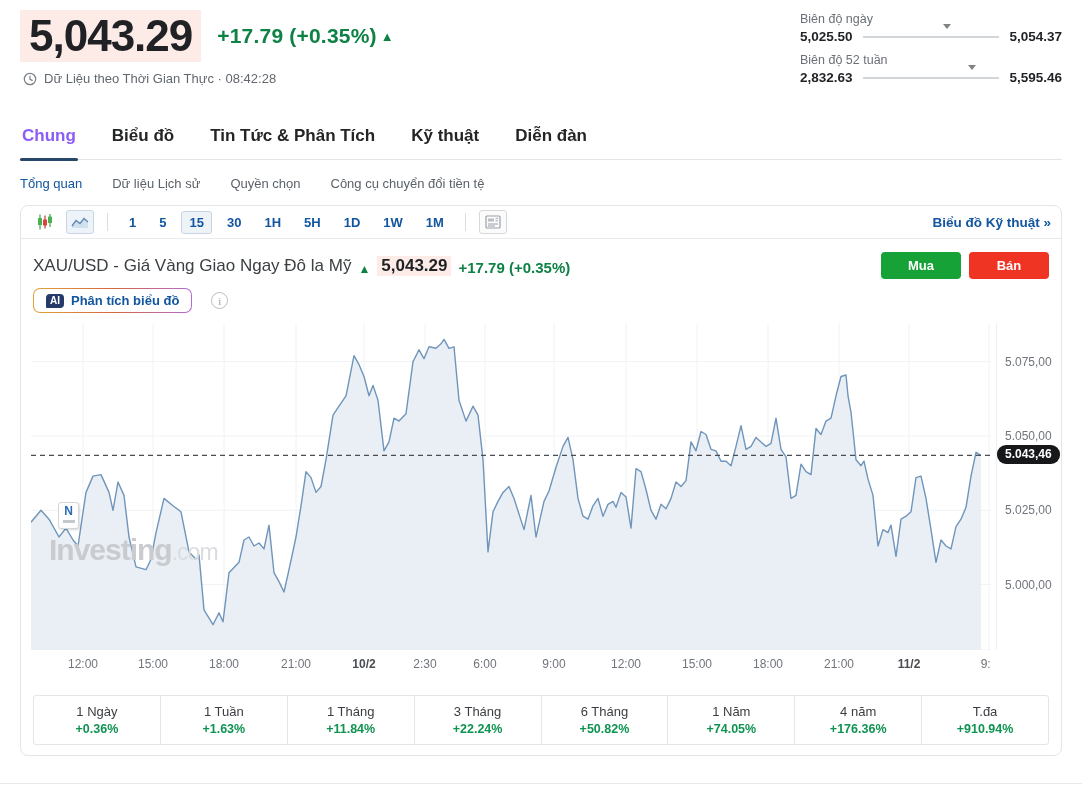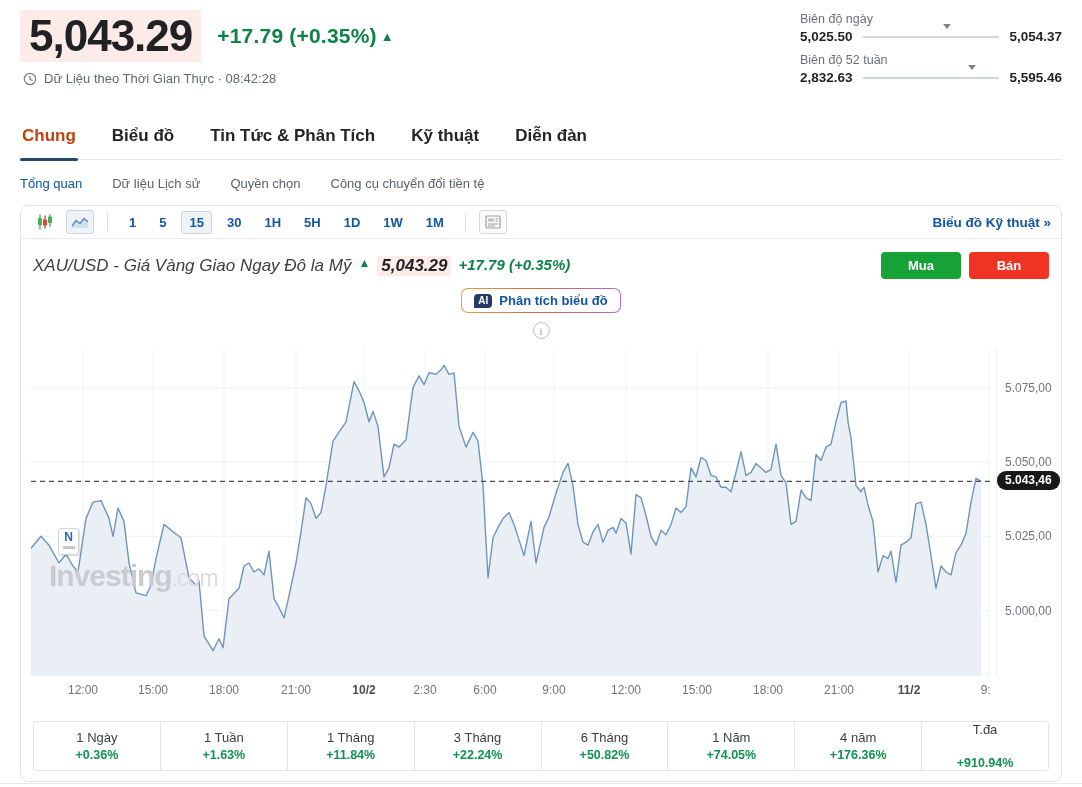--- a/index.html
+++ b/index.html
@@ -38,7 +38,7 @@
   .tabs { display:flex; gap:32px; margin-top:32px; border-bottom:1px solid #e3e6e8; }
   .tab { font-size:17px; font-weight:bold; color:#232526; padding:0 2px 13px;
          position:relative; cursor:pointer; }
-  .tab.active { color:#c2410c; }
+  .tab.active { color:#8b5cf6; }
   .tab.active:after { content:""; position:absolute; left:0; right:0; bottom:-2px;
                       height:3px; background:#27486b; border-radius:2px; }
   .subtabs { display:flex; gap:30px; margin-top:16px; }

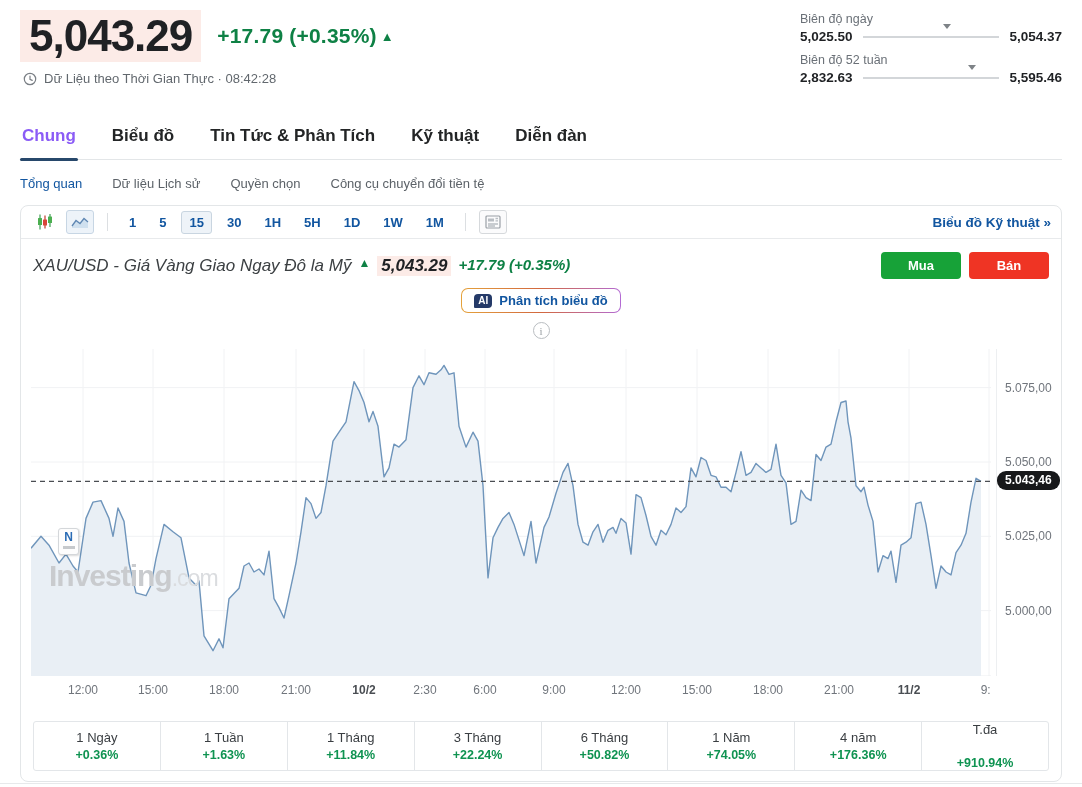--- a/index.html
+++ b/index.html
@@ -63,7 +63,7 @@
 
   .chart-head { display:flex; align-items:center; justify-content:space-between;
                 padding:13px 12px 0; }
-  .ttl { font-size:17px; color:#3c4043; display:flex; align-items:flex-start; gap:7px;font-style:italic; }
+  .ttl { font-size:17px; color:#3c4043; display:flex; align-items:flex-end; gap:7px; }
   .ttl .t-arrow { color:#0e8145; font-size:12px; }
   .ttl .t-price { font-weight:bold; color:#1f2124; background:#fcebe7; padding:0 4px; }
   .ttl .t-chg { color:#0e8145; font-weight:bold; font-size:15px; }

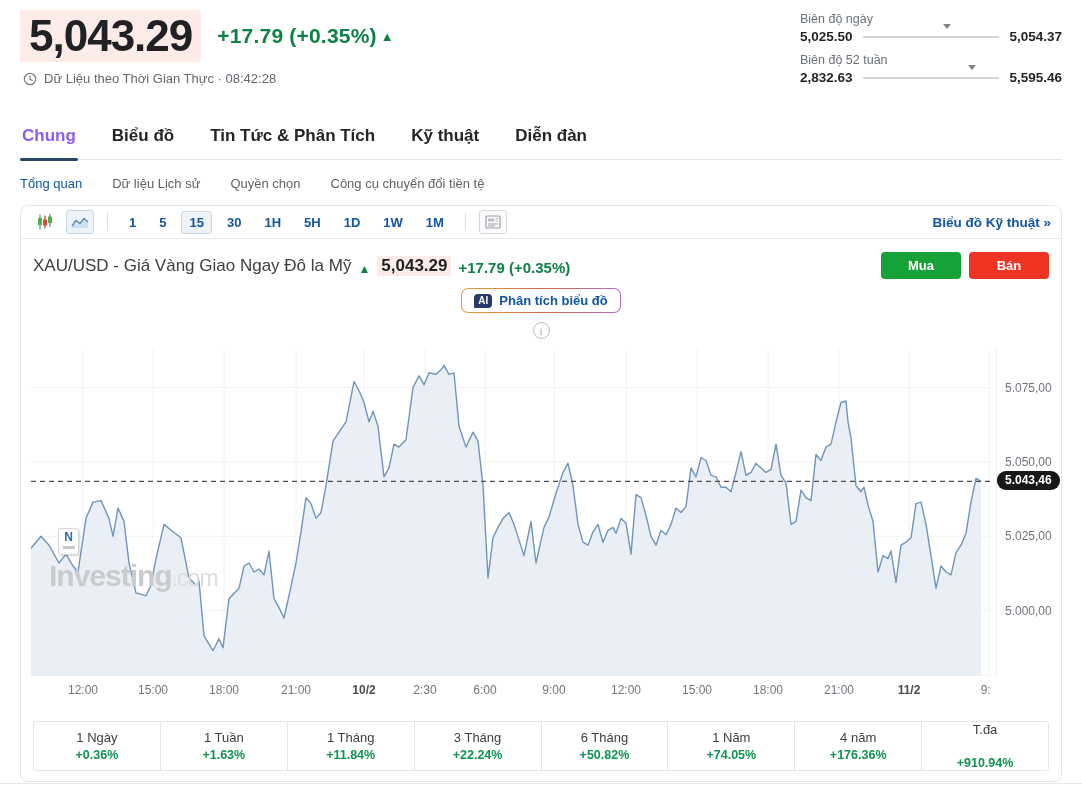--- a/index.html
+++ b/index.html
@@ -74,7 +74,7 @@
   .btn.buy { background:#17a238; }
   .btn.sell { background:#ef3424; }
 
-  .ai-row { display:flex; align-items:center; gap:9px; padding:9px 12px 6px;flex-direction:column; }
+  .ai-row { display:flex; align-items:center; gap:19px; padding:9px 12px 6px; }
   .ai-wrap { padding:1px; border-radius:7px;
              background:linear-gradient(90deg,#e5a23b,#d2683f,#b36bd4); cursor:pointer; }
   .ai-pill { display:flex; align-items:center; gap:7px; background:#fff;

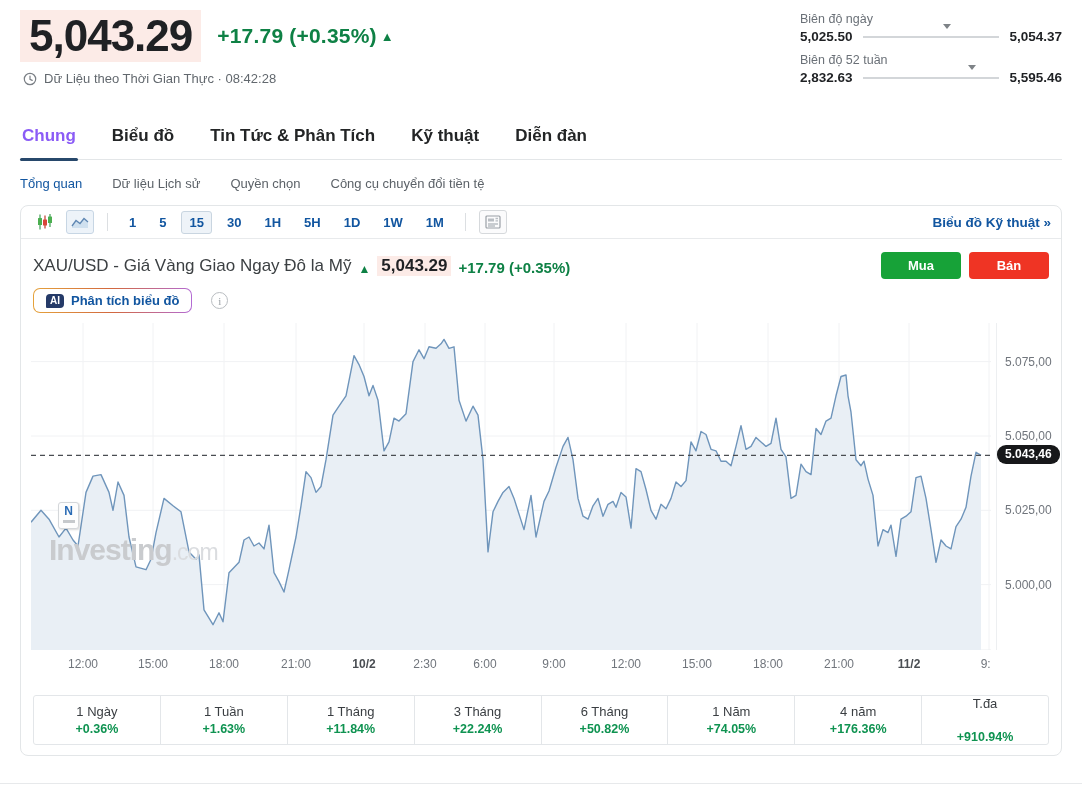--- a/index.html
+++ b/index.html
@@ -115,7 +115,7 @@
           border-radius:3px; height:50px; }
   .pcell { flex:1; display:flex; flex-direction:column; align-items:center;
            justify-content:center; gap:3px; border-right:1px solid #e3e6e9; cursor:pointer; }
-  .pcell:last-child { border-right:none;justify-content:space-between; }
+  .pcell:last-child { border-right:none; }
   .p-label { font-size:13px; color:#3a3e42; }
   .p-val { font-size:12.5px; font-weight:bold; color:#0f9351; }
 

